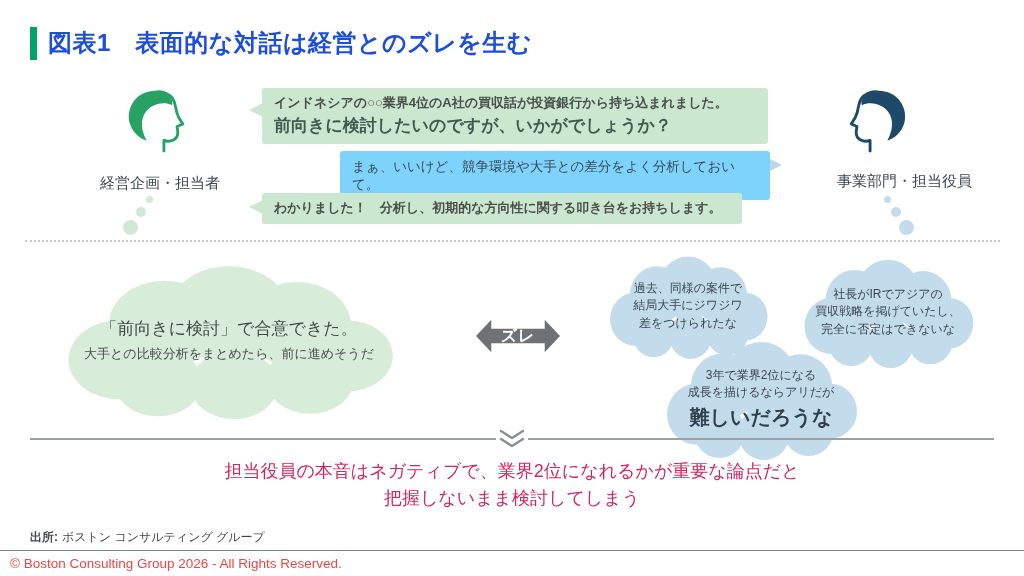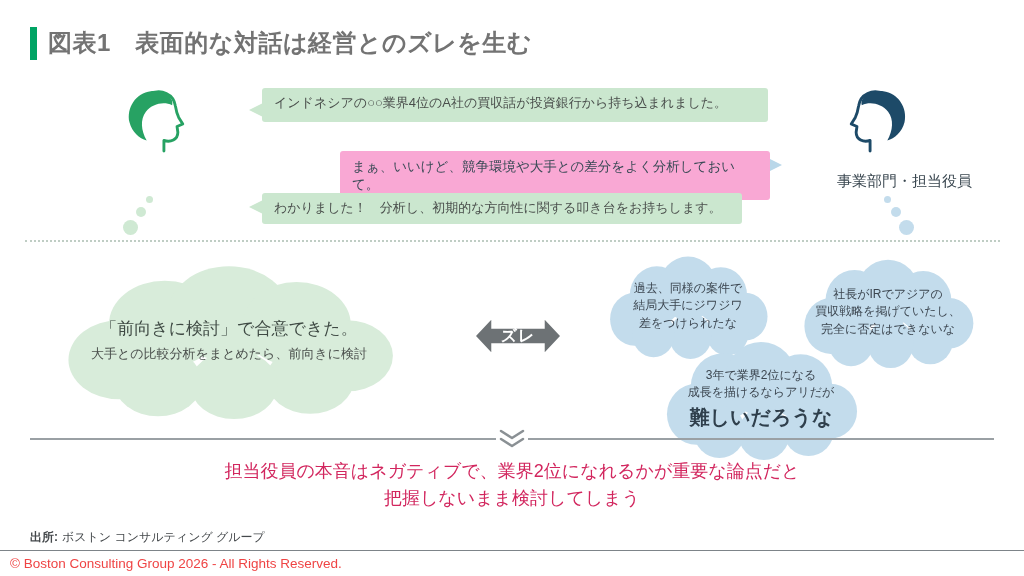--- a/index.html
+++ b/index.html
@@ -9,7 +9,7 @@
 
   
   .title-bar { position:absolute; left:30px; top:27px; width:7px; height:33px; background:#00a464; }
-  .title { position:absolute; left:48px; top:27px; font-size:24px; font-weight:600; color:#737373; letter-spacing:0.5px; }
+  .title { position:absolute; left:48px; top:27px; font-size:24px; font-weight:600; color:#1d4ed8; letter-spacing:0.5px; }
 
   
   .face { position:absolute; width:82px; height:88px; }

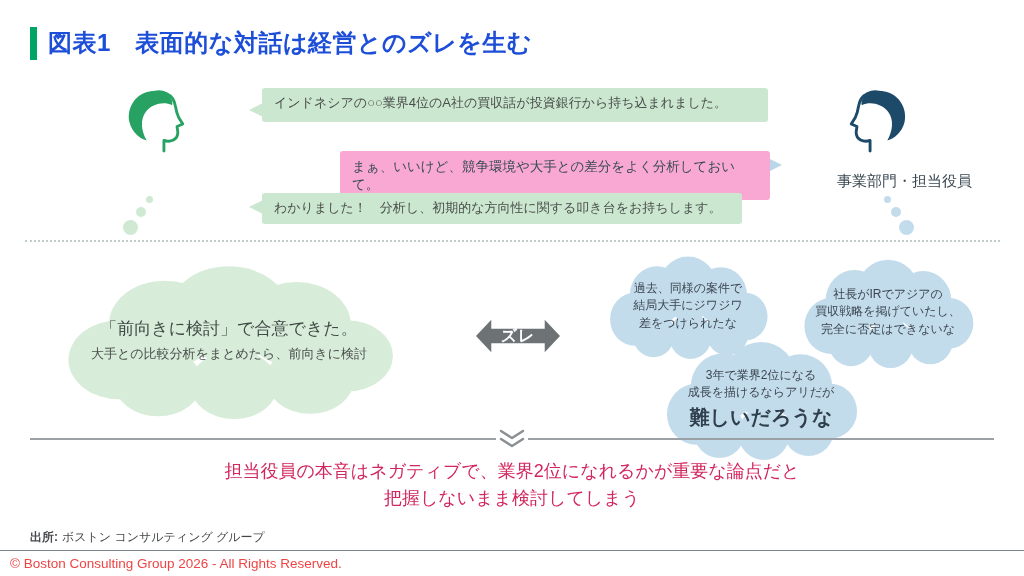--- a/index.html
+++ b/index.html
@@ -21,7 +21,7 @@
 
   
   .bubble { position:absolute; border-radius:3px; padding:7px 12px; line-height:1.3; }
-  .bubble.green { background:#cbe7cf; }
+  .bubble.green { background:#cbe7cf;font-weight:bold; }
   .bubble.blue { background:#f9a8d4; }
   .b1 { left:262px; top:88px; width:506px; }
   .b1-small { font-size:13px; color:#4a4f4c; margin-bottom:3px; }

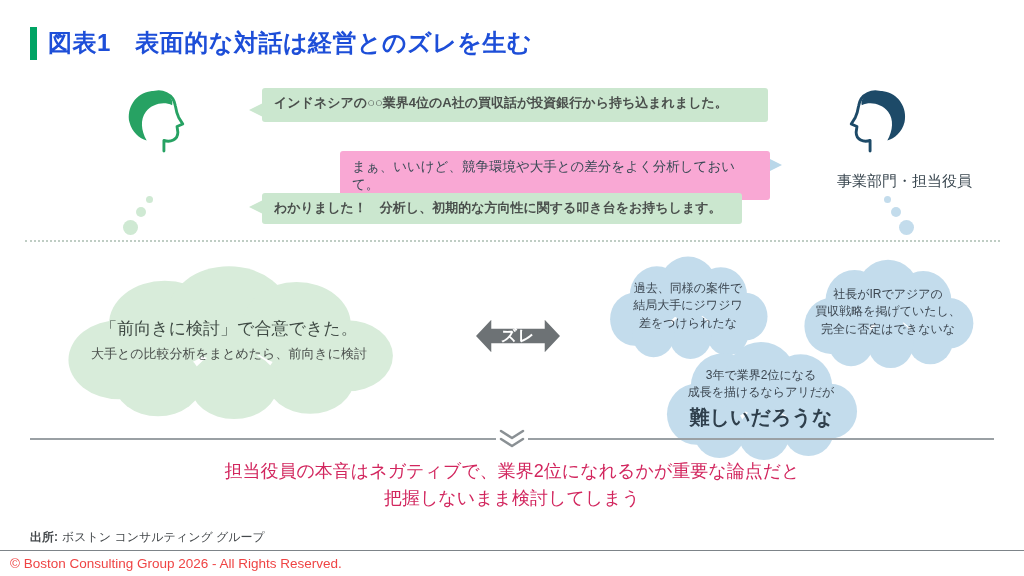--- a/index.html
+++ b/index.html
@@ -107,6 +107,7 @@
   <div class="tail tail-green t1"></div>
   <div class="bubble green b1">
     <div class="b1-small">インドネシアの○○業界4位のA社の買収話が投資銀行から持ち込まれました。</div>
+    <div class="b1-large">前向きに検討したいのですが、いかがでしょうか？</div>
   </div>
 
   <div class="tail tail-blue t2"></div>

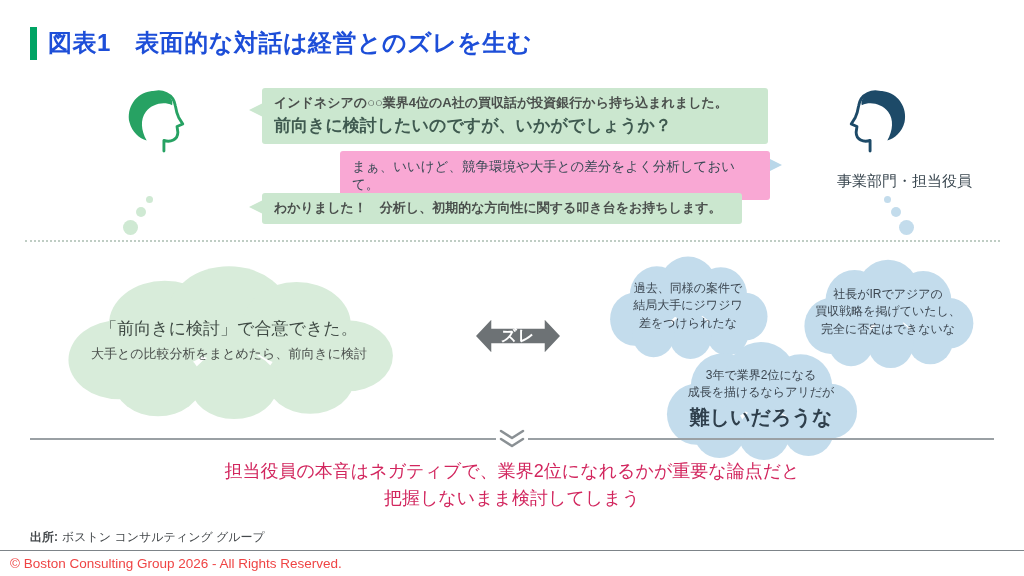--- a/index.html
+++ b/index.html
@@ -22,7 +22,7 @@
   
   .bubble { position:absolute; border-radius:3px; padding:7px 12px; line-height:1.3; }
   .bubble.green { background:#cbe7cf;font-weight:bold; }
-  .bubble.blue { background:#f9a8d4; }
+  .bubble.blue { background:#7dd3fc; }
   .b1 { left:262px; top:88px; width:506px; }
   .b1-small { font-size:13px; color:#4a4f4c; margin-bottom:3px; }
   .b1-large { font-size:17px; color:#3f5a50; }

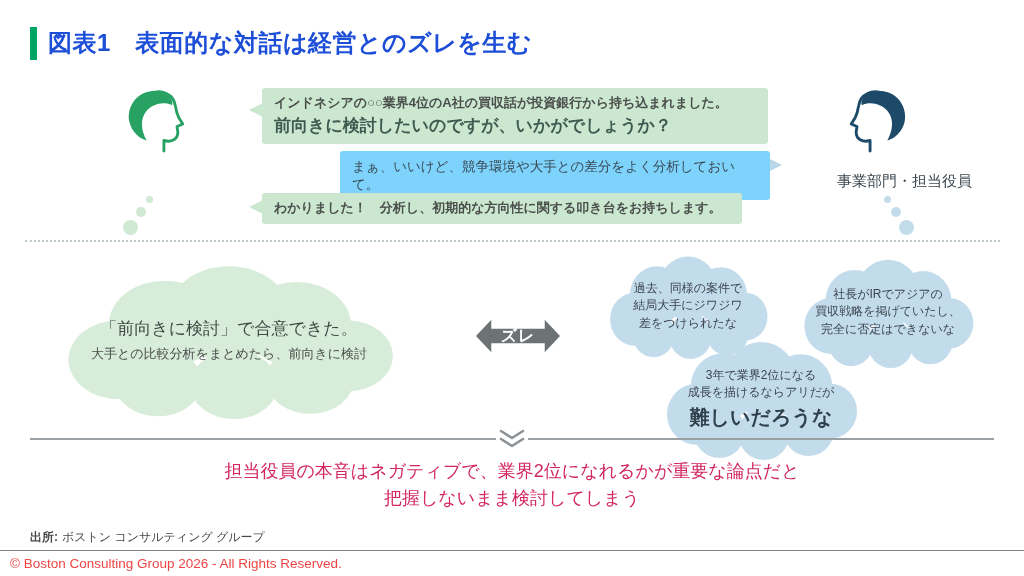--- a/index.html
+++ b/index.html
@@ -93,6 +93,7 @@
       <path d="M40 10 C22 12 10 30 14 48 C17 60 26 68 35 70 C28 58 27 44 34 35 C42 25 56 22 66 27 C69 18 56 8 40 10 Z" fill="currentColor"></path>
     </svg>
   </div>
+  <div class="person-label label-left">経営企画・担当者</div>
 
   <div class="face face-right">
     <svg viewBox="0 0 100 100" width="82" height="88">

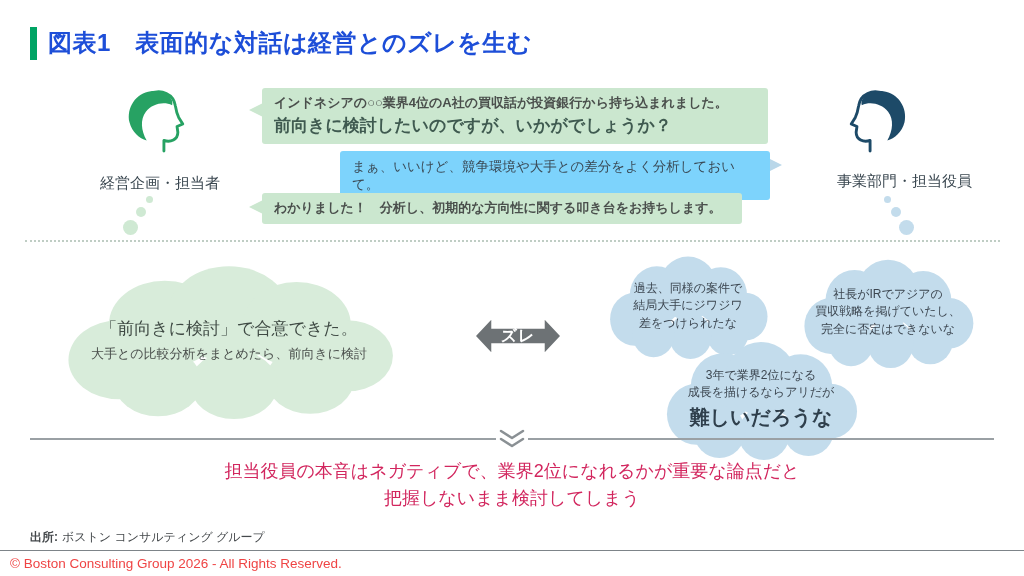--- a/index.html
+++ b/index.html
@@ -143,7 +143,7 @@
     </svg>
     <div class="cloud-text">
       <div class="ct-large">「前向きに検討」で合意できた。</div>
-      <div class="ct-small">大手との比較分析をまとめたら、前向きに検討</div>
+      <div class="ct-small">大手との比較分析をまとめたら、前に進めそうだ</div>
     </div>
   </div>
 

